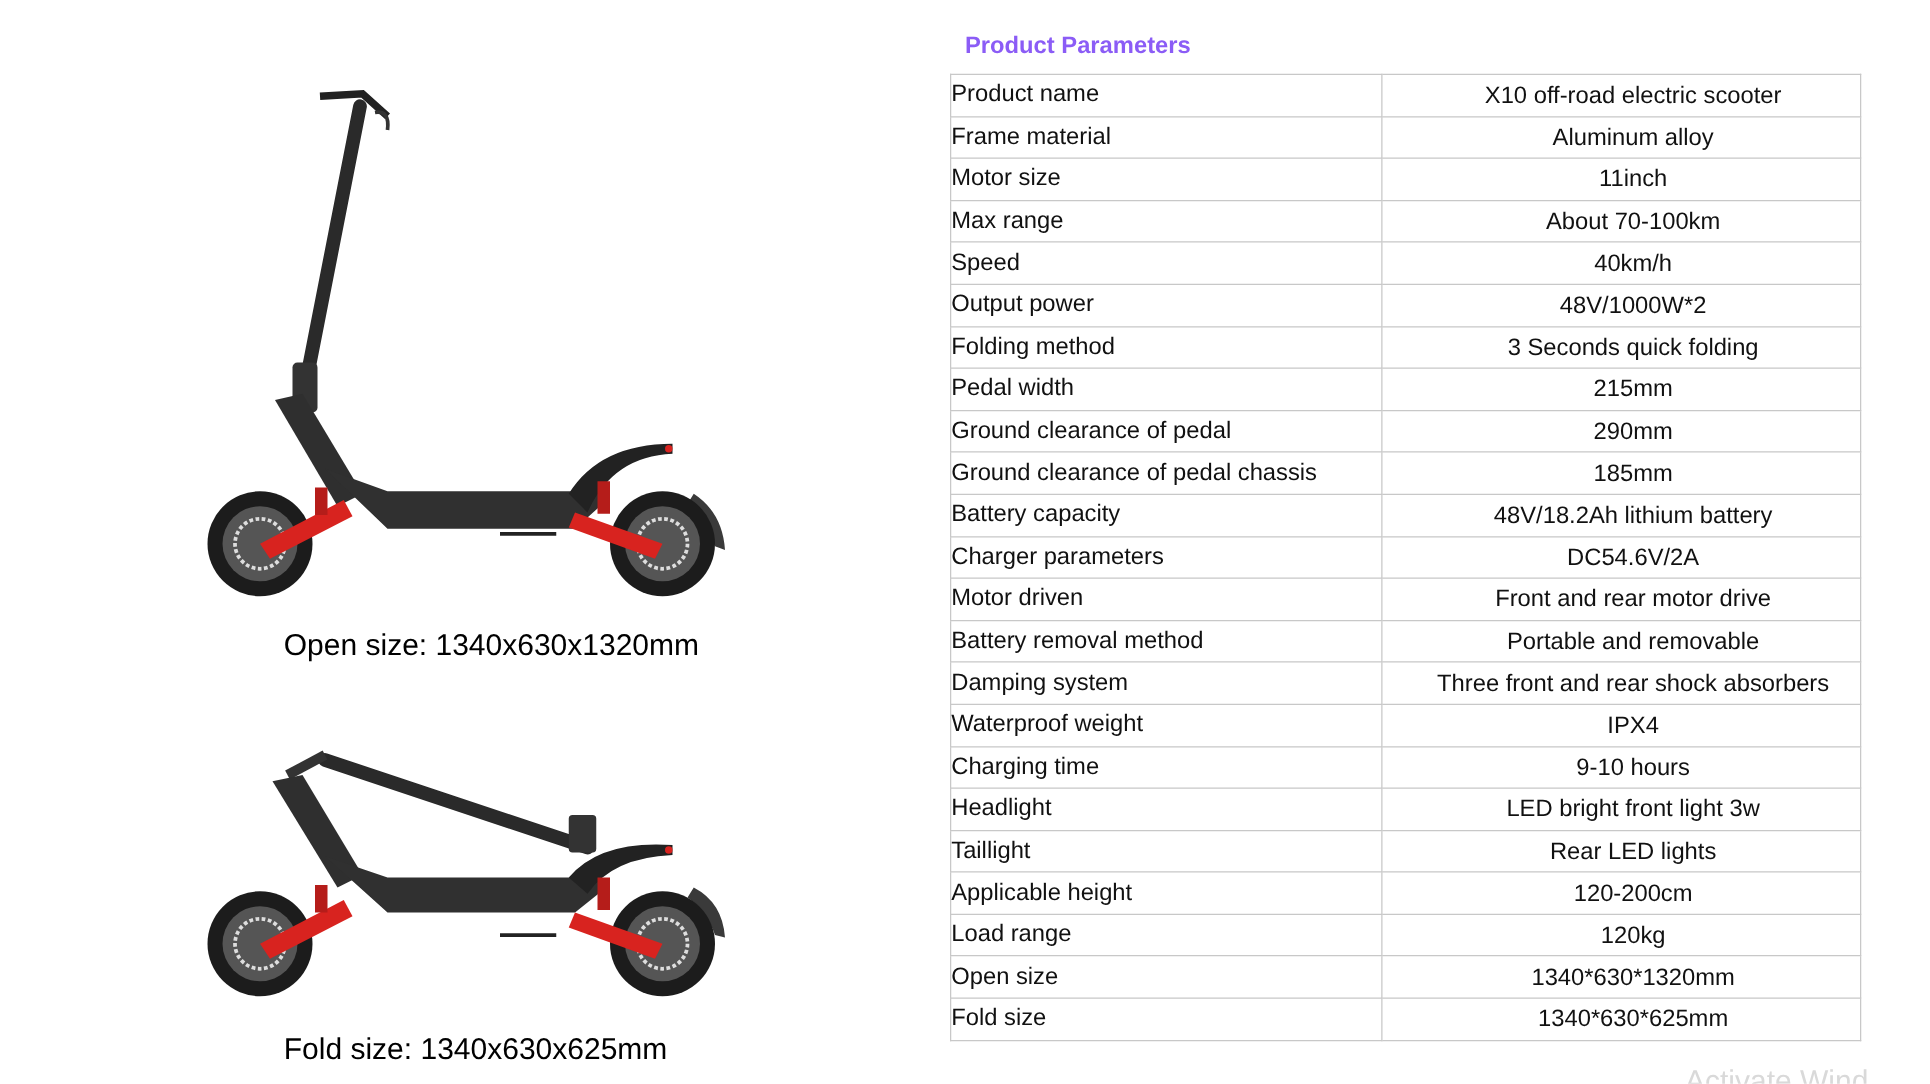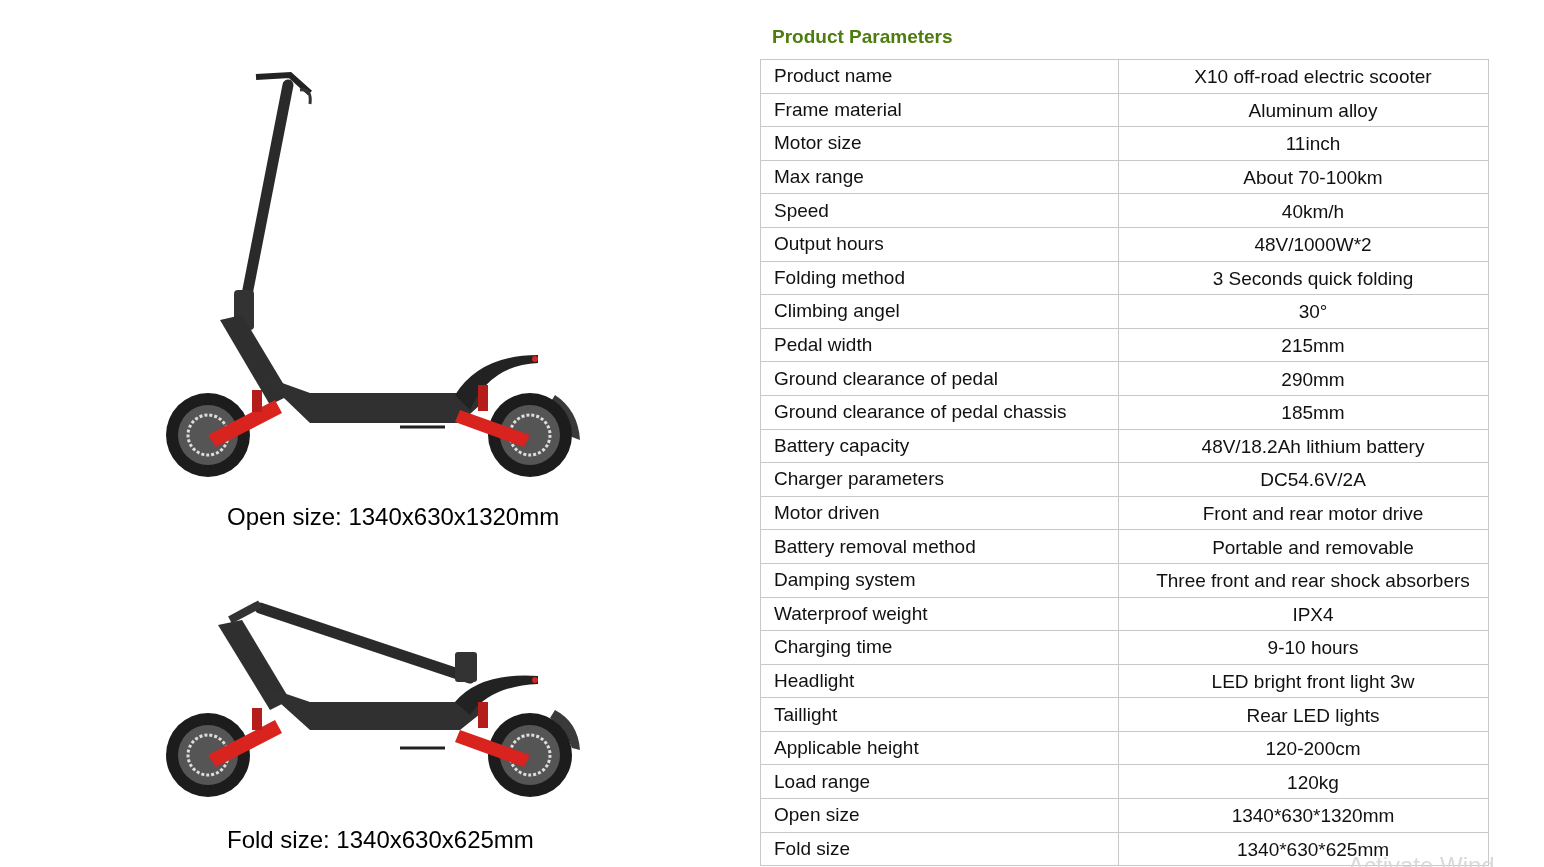--- a/index.html
+++ b/index.html
@@ -9,7 +9,7 @@
     }
     .fig { position: absolute; }
     .caption { position: absolute; font-size: 24px; color: #000000; white-space: nowrap; }
-    .title { position: absolute; left: 772px; top: 26px; font-size: 19px; font-weight: bold; color: #4d7c0f; }
+    .title { position: absolute; left: 772px; top: 26px; font-size: 19px; font-weight: bold; color: #8b5cf6; }
     table.params {
       position: absolute; left: 760px; top: 59px; border-collapse: collapse;
       width: 729px;

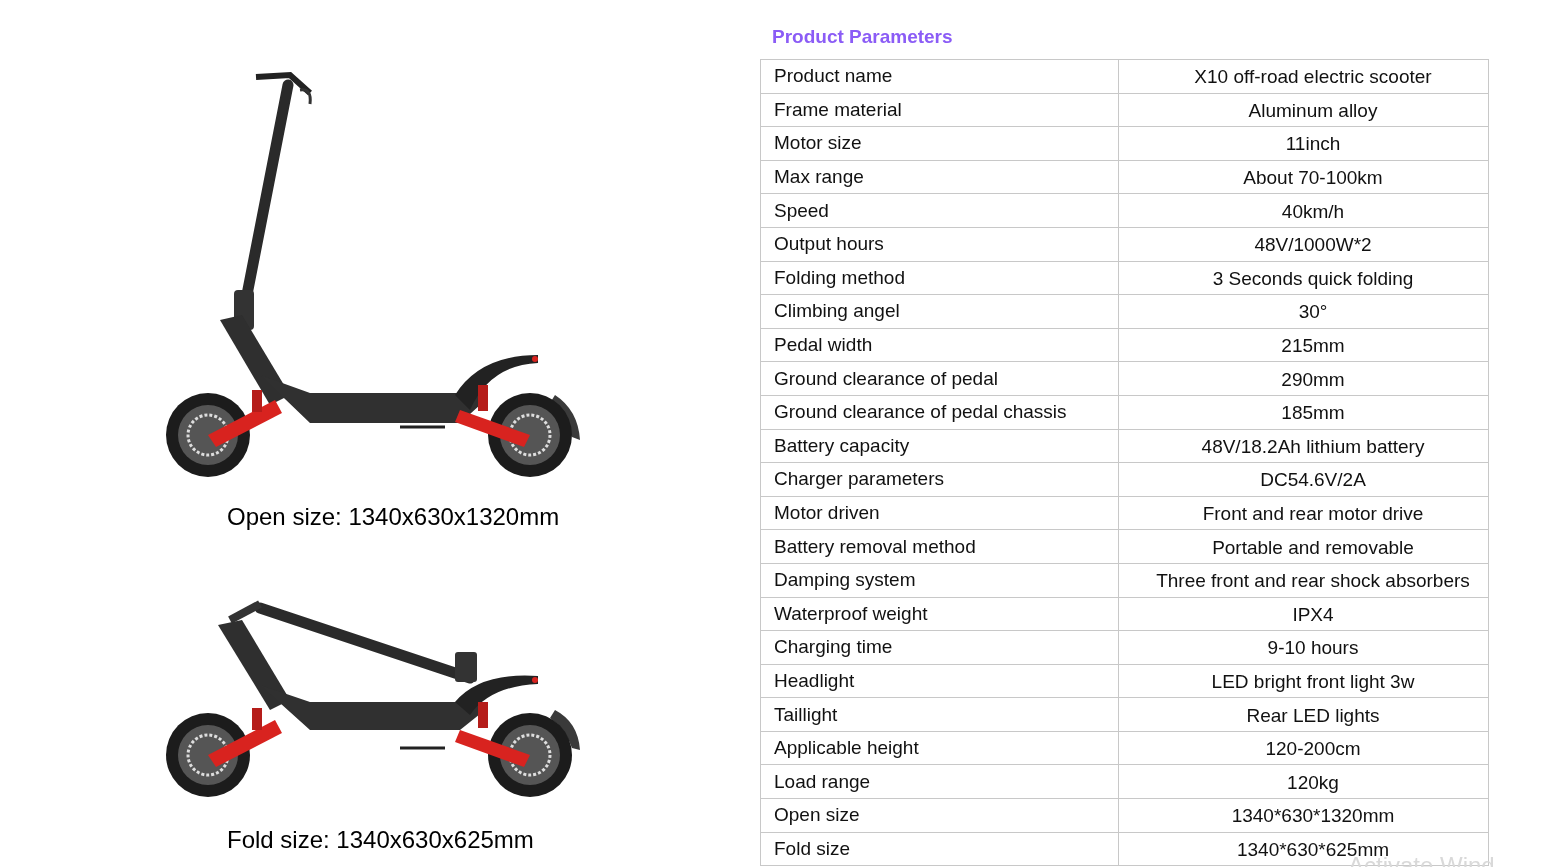--- a/index.html
+++ b/index.html
@@ -18,7 +18,7 @@
       border: 1px solid #c8c8c8; height: 30.6px; padding: 0; font-size: 19px; color: #111;
       vertical-align: middle; white-space: nowrap;
     }
-    table.params td.k { width: 344px; padding-left: 13px; }
+    table.params td.k { width: 344px; padding-left: 0; }
     table.params td.v { padding-left: 19px; padding-top: 2px; text-align: center; }
     .watermark { position: absolute; left: 1348px; top: 852px; font-size: 24px; color: #d9d9d9; white-space: nowrap; }
   </style>

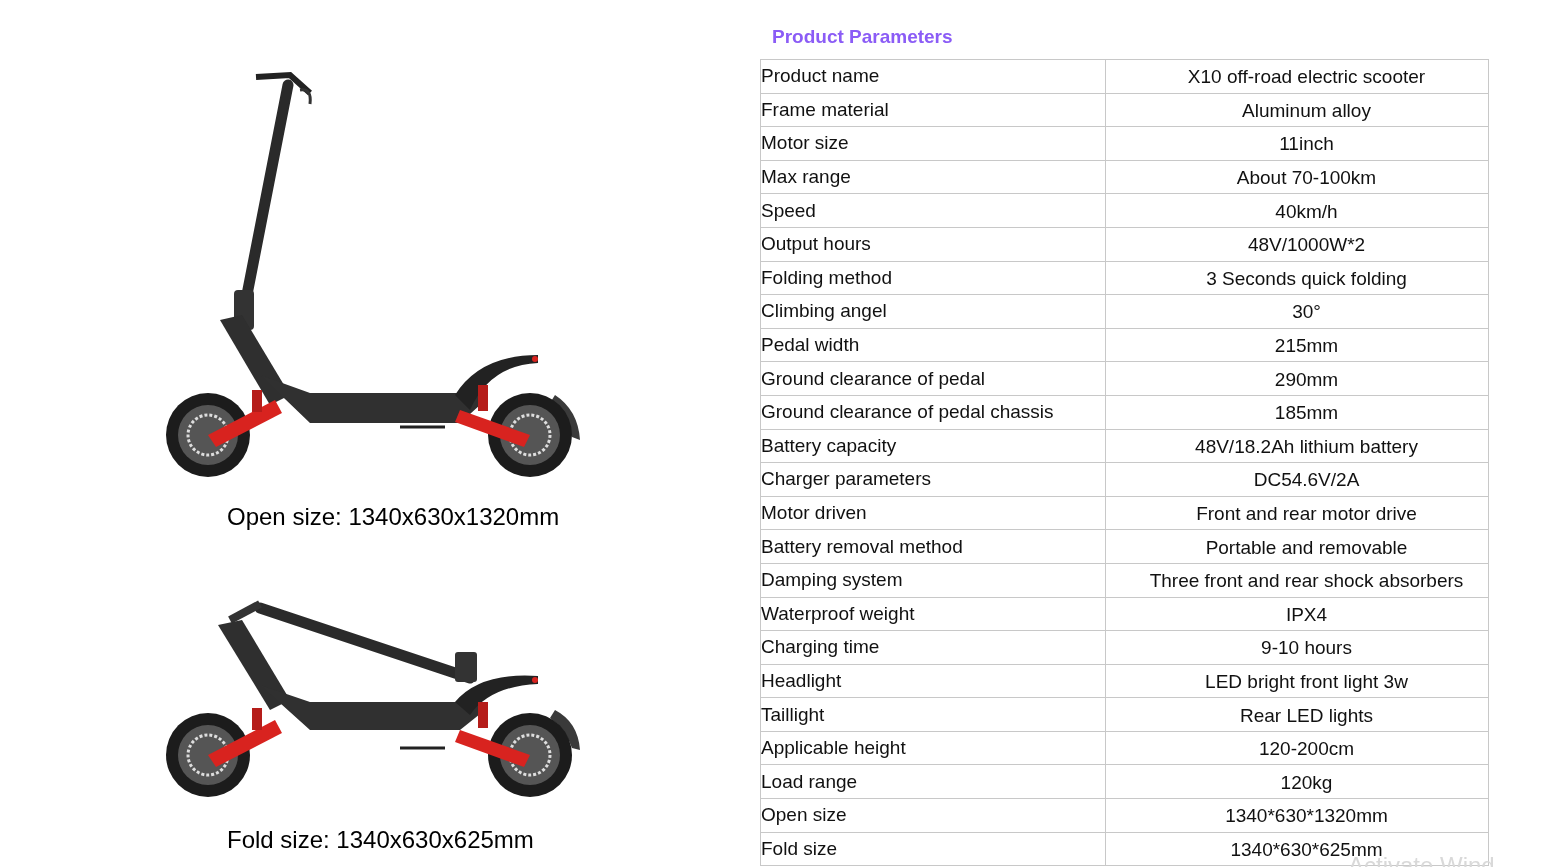--- a/index.html
+++ b/index.html
@@ -113,7 +113,7 @@
         <td class="v">40km/h</td>
       </tr>
       <tr>
-        <td class="k">Output hours</td>
+        <td class="k">Output power</td>
         <td class="v">48V/1000W*2</td>
       </tr>
       <tr>

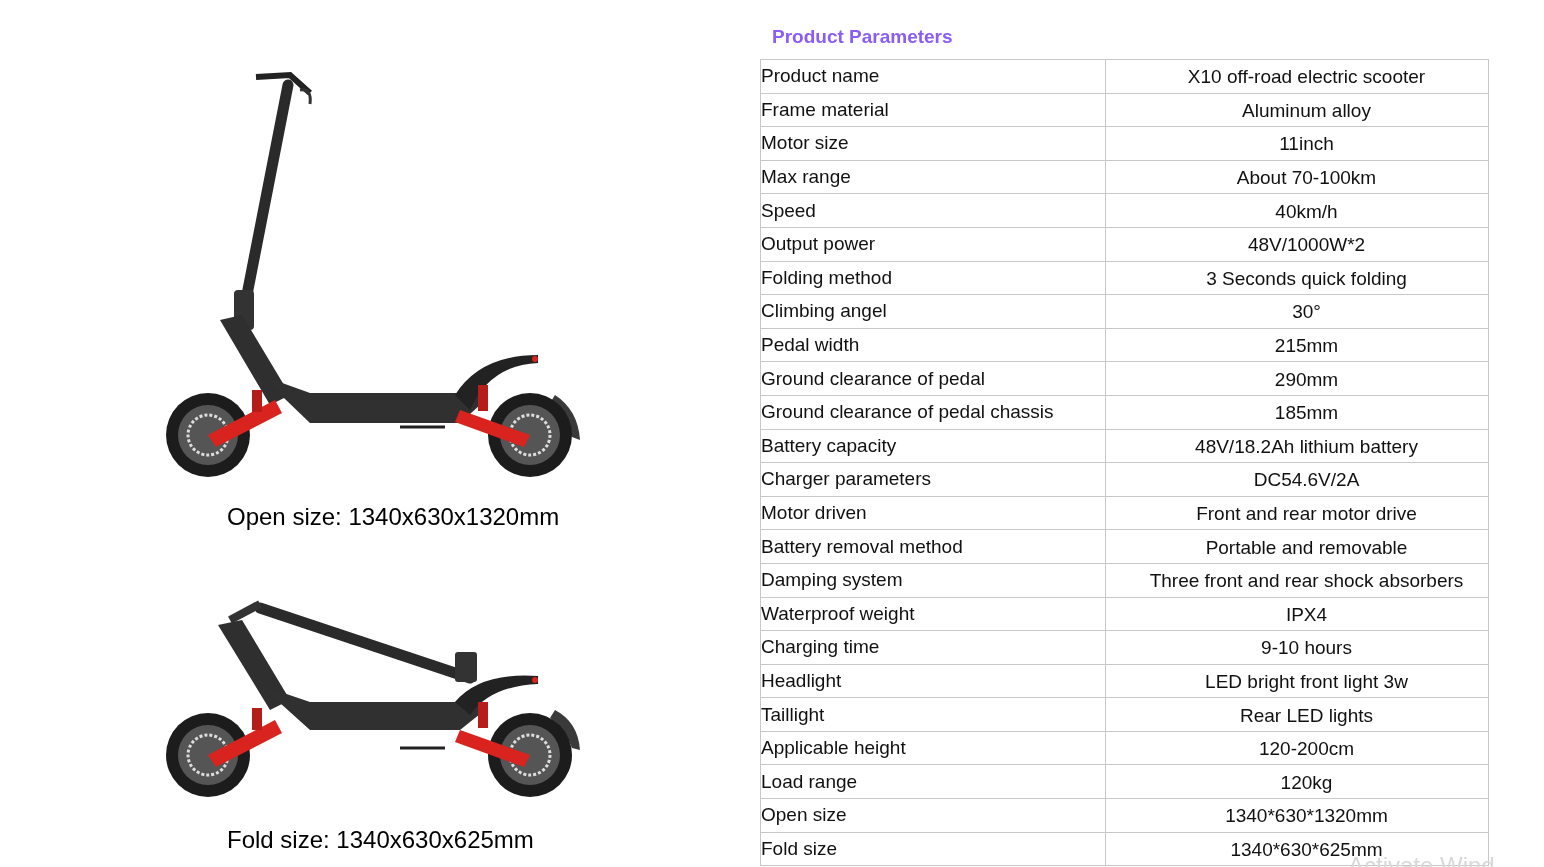--- a/index.html
+++ b/index.html
@@ -121,10 +121,6 @@
         <td class="v">3 Seconds quick folding</td>
       </tr>
       <tr>
-        <td class="k">Climbing angel</td>
-        <td class="v">30°</td>
-      </tr>
-      <tr>
         <td class="k">Pedal width</td>
         <td class="v">215mm</td>
       </tr>

